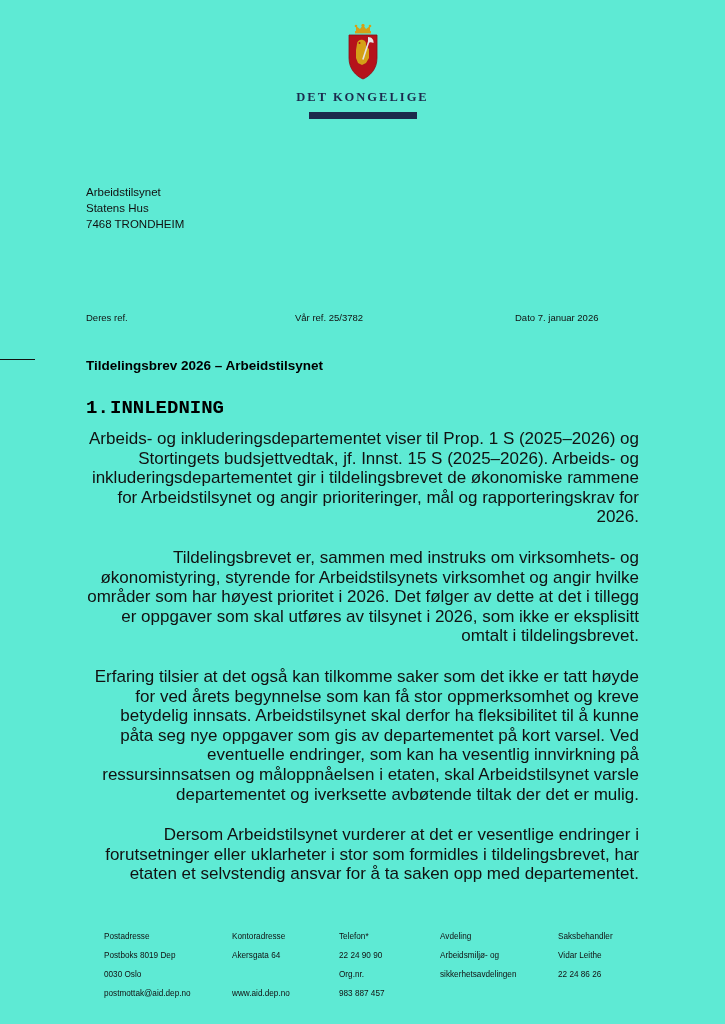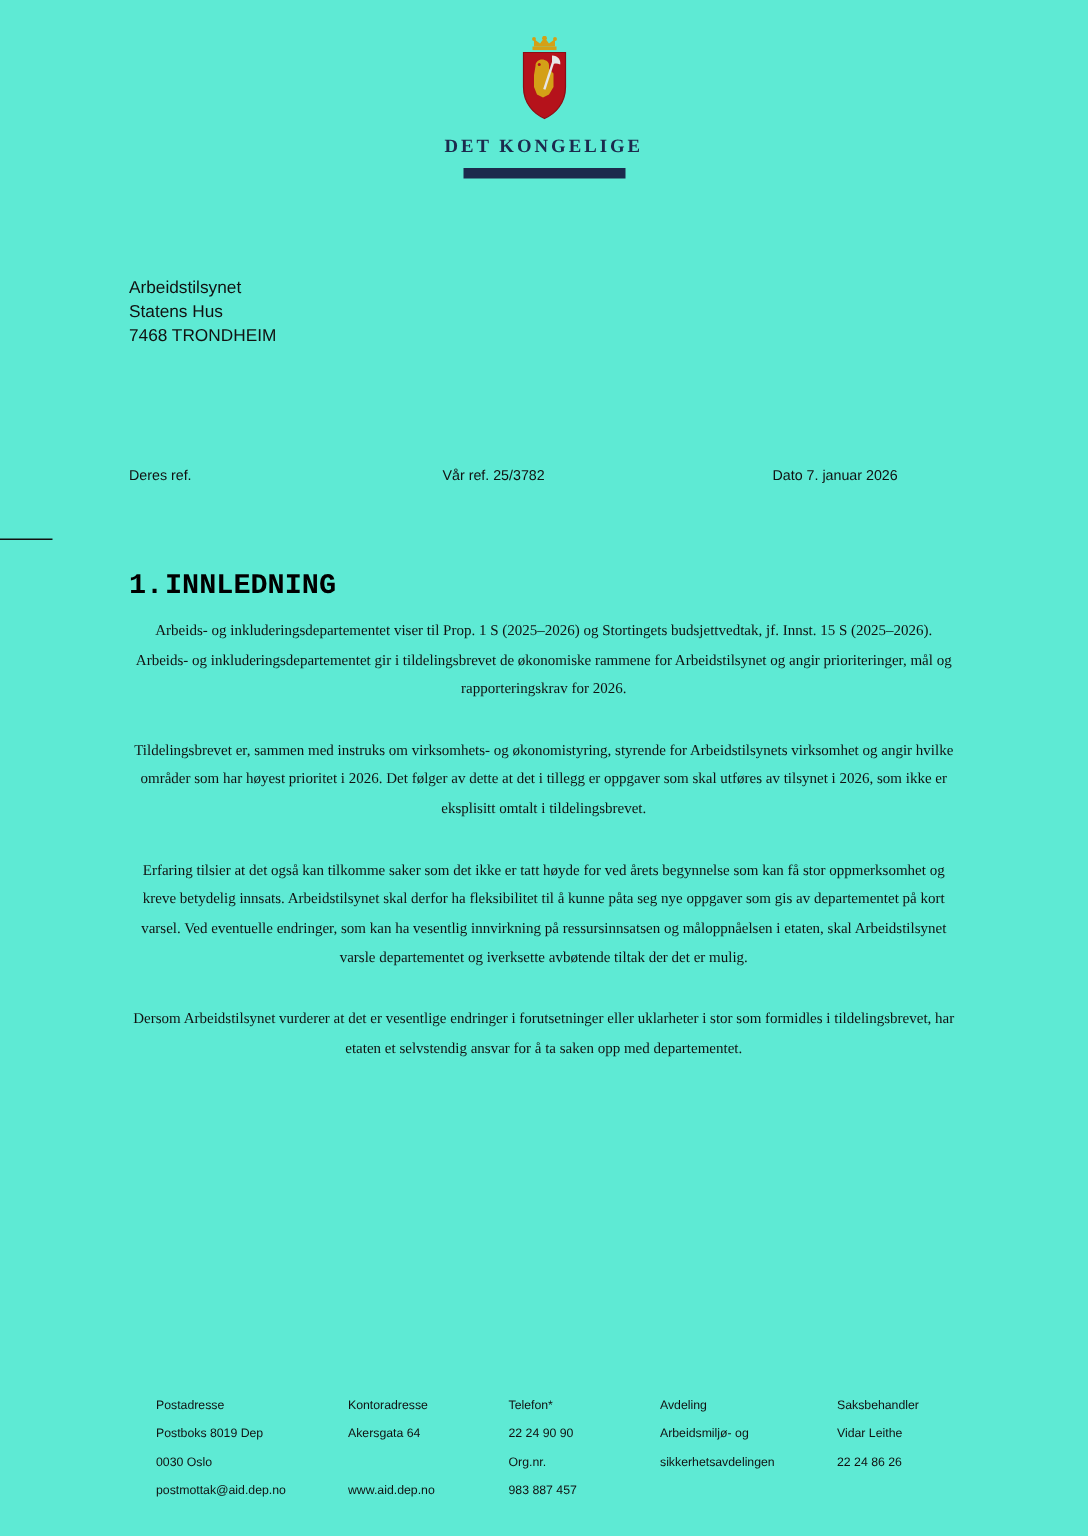--- a/index.html
+++ b/index.html
@@ -205,6 +205,7 @@
   <div class="margin-tick"></div>
 
   <div class="body">
+    <h1 class="doc-title">Tildelingsbrev 2026 – Arbeidstilsynet</h1>
 
     <h2 class="section-head">
       <span class="num">1.</span><span>INNLEDNING</span>

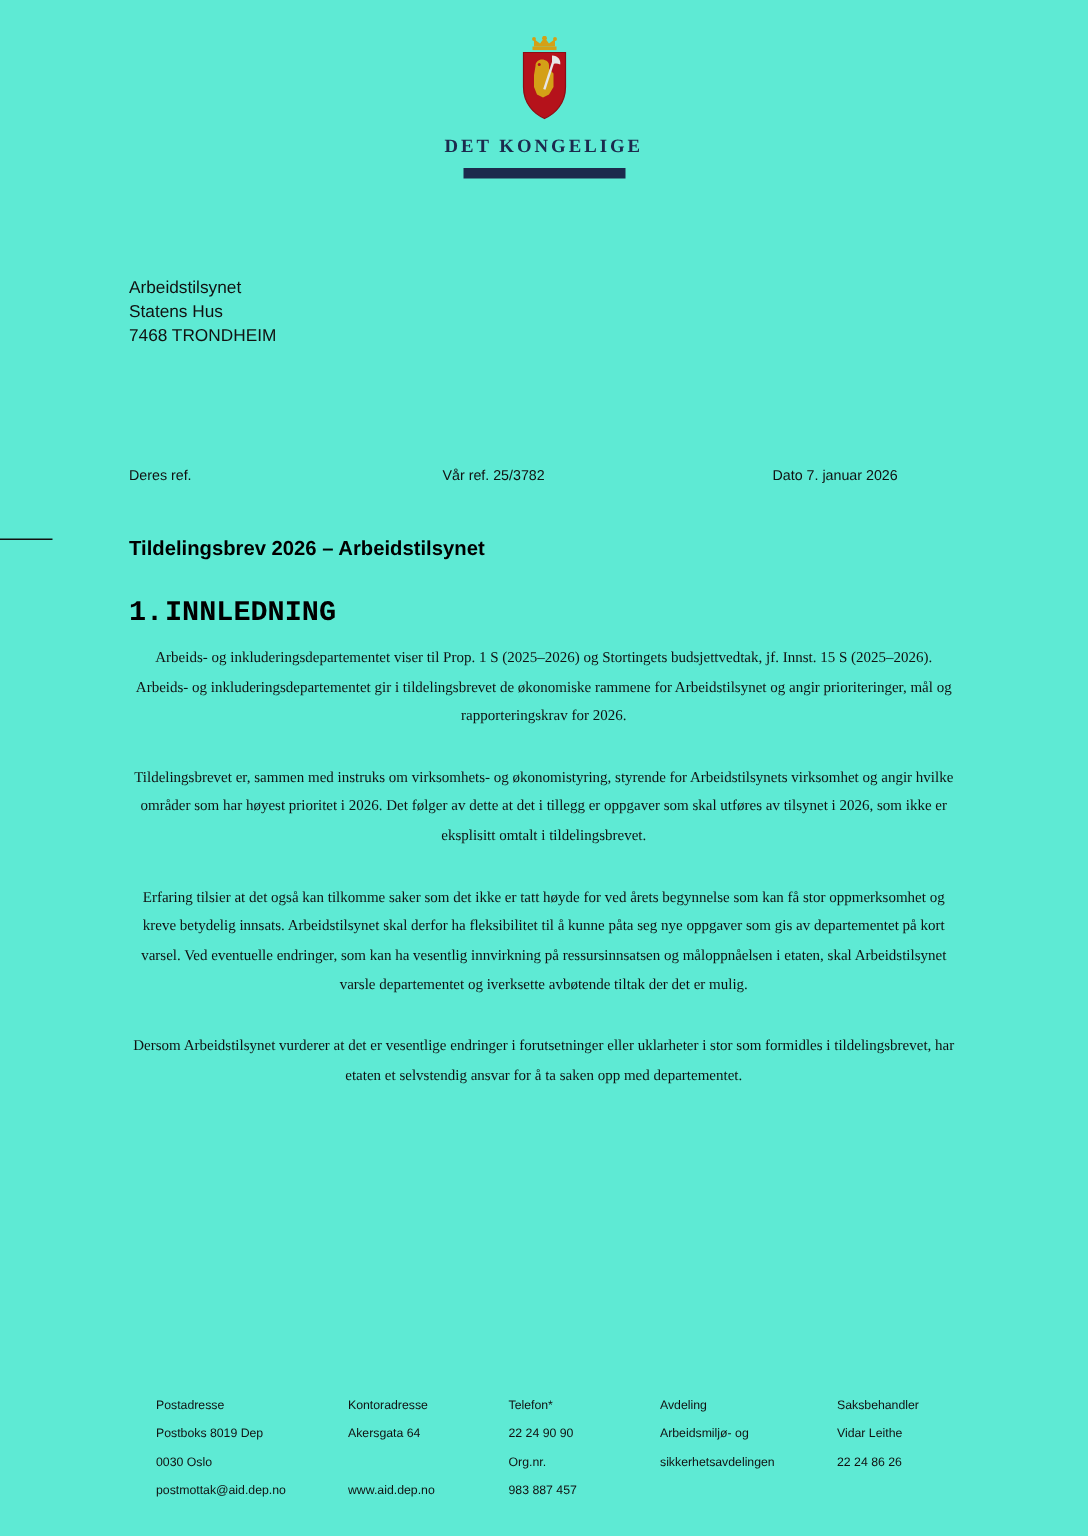--- a/index.html
+++ b/index.html
@@ -128,11 +128,10 @@
   }
   p.para {
     margin: 12px 0 0 0;
-    font-size: 10px;
+    font-size: 17px;
     line-height: 19.6px;
     color: #111111;
-    text-align: center;
-    font-family: Liberation Serif, serif;
+    text-align: right;
   }
   p.para.gap { margin-top: 21px; }
 

